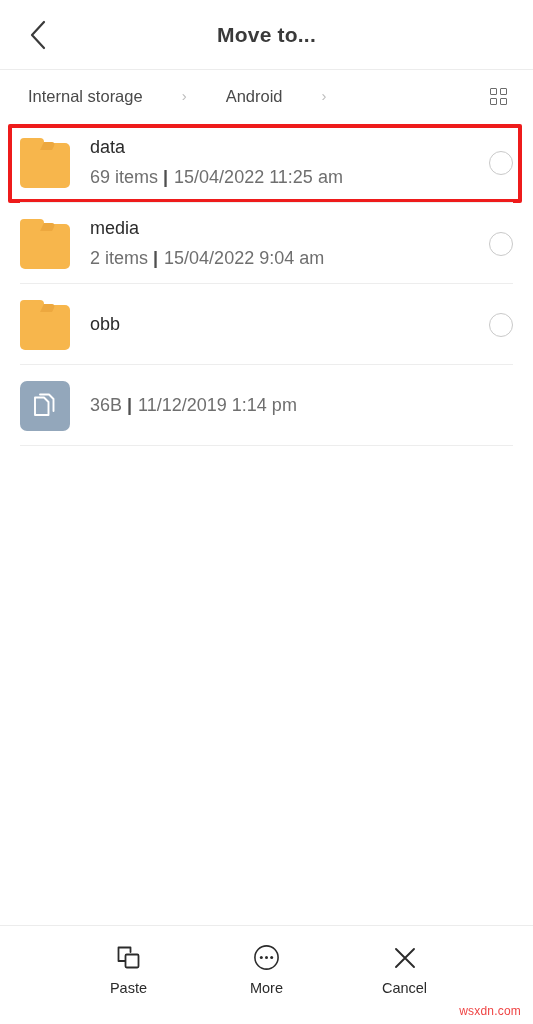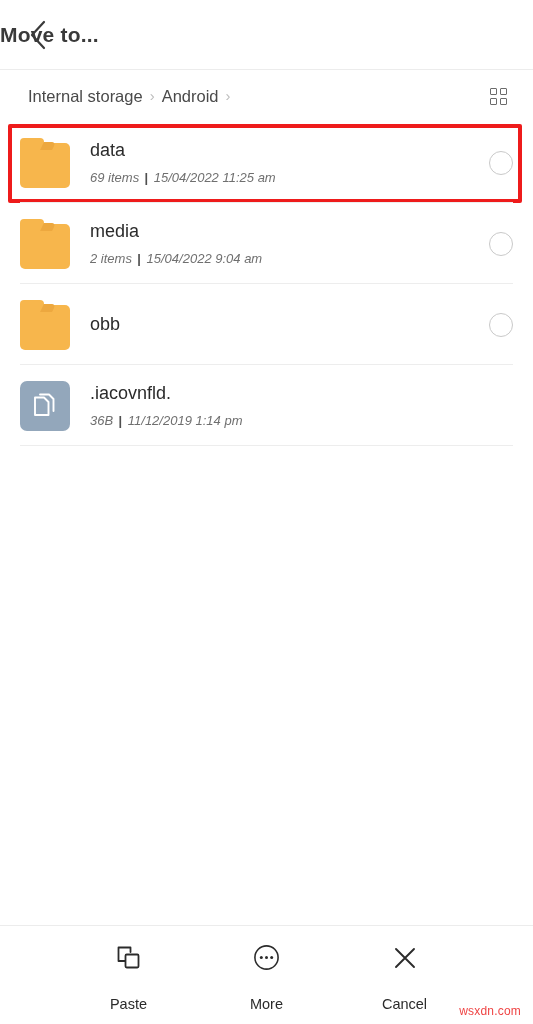--- a/index.html
+++ b/index.html
@@ -46,6 +46,7 @@
   .back-btn svg { display: block; }
   .header-title {
     width: 100%;
+    text-align: center;
     font-size: 21px;
     font-weight: bold;
     color: #3a3a3a;

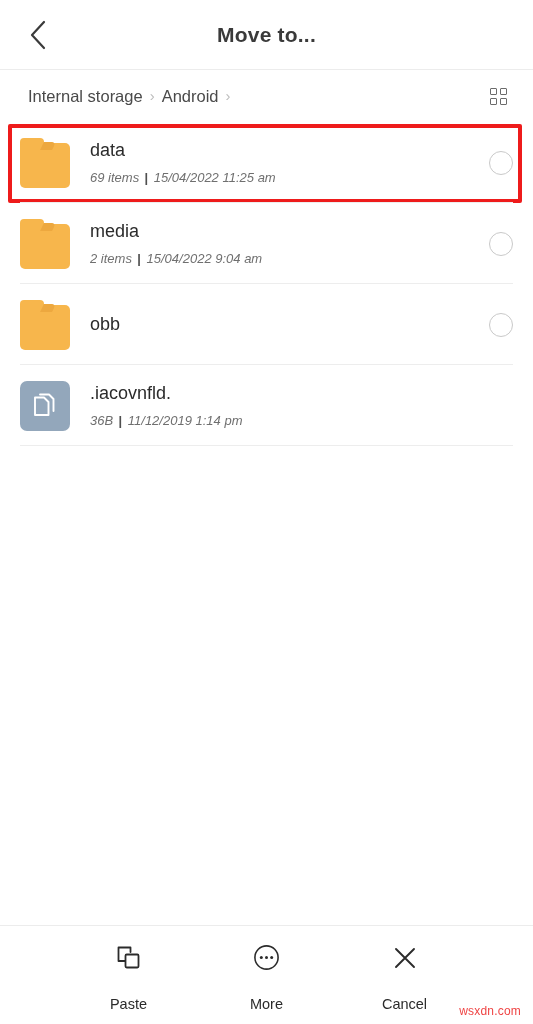--- a/index.html
+++ b/index.html
@@ -68,6 +68,7 @@
     align-items: center;
     flex: 1 1 auto;
     min-width: 0;
+    gap: 32px;
   }
   .crumb {
     font-size: 16.5px;

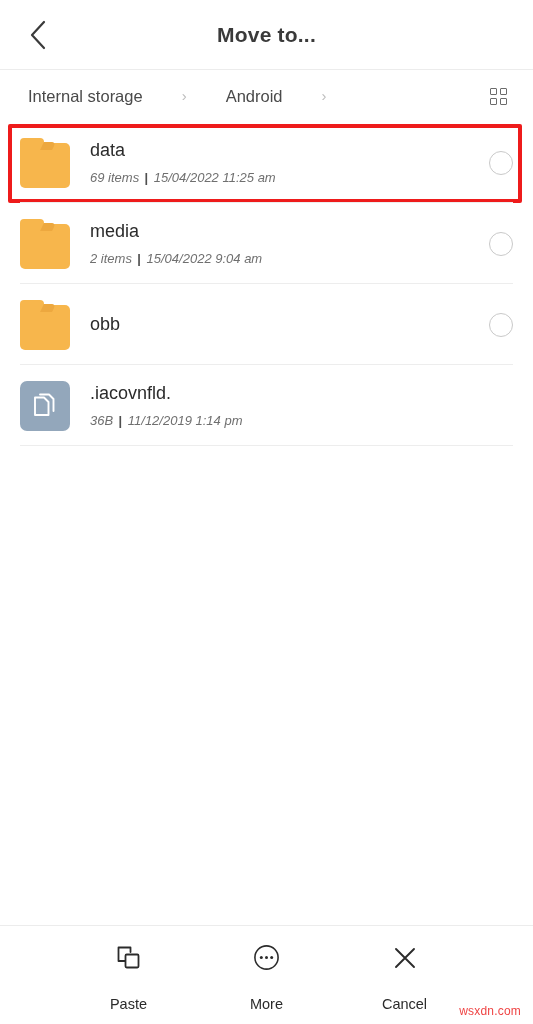--- a/index.html
+++ b/index.html
@@ -198,10 +198,9 @@
     text-overflow: ellipsis;
   }
   .row-meta {
-    font-size: 13px;
+    font-size: 18px;
     color: #6f6f6f;
     white-space: nowrap;
-    font-style: italic;
   }
   .row-meta .sep {
     display: inline-block;

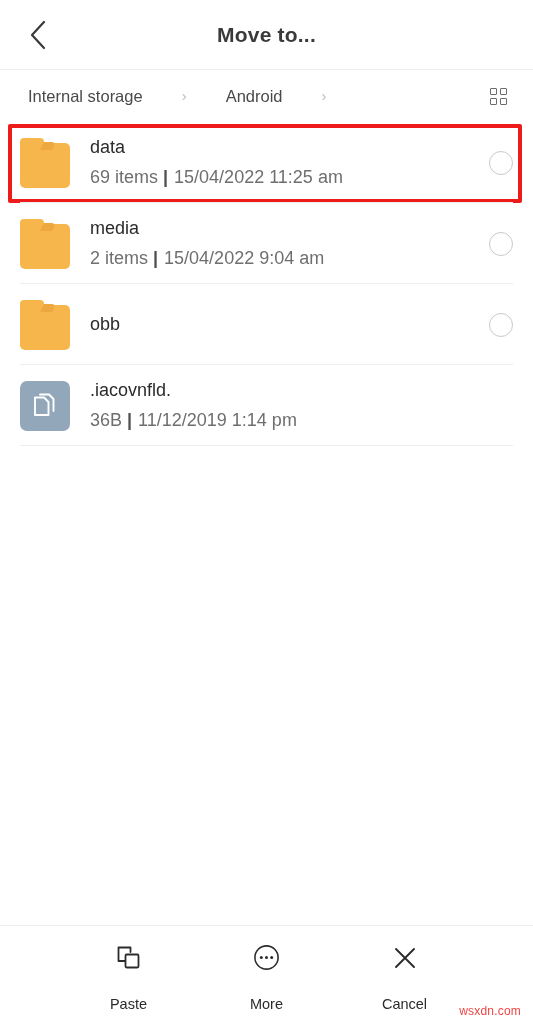--- a/index.html
+++ b/index.html
@@ -365,7 +365,6 @@
         </div>
       </div>
       <div class="row-text">
-        <div class="row-name">.iacovnfld.</div>
         <div class="row-meta">
           <span>36B</span><span class="sep">|</span><span>11/12/2019 1:14 pm</span>
         </div>

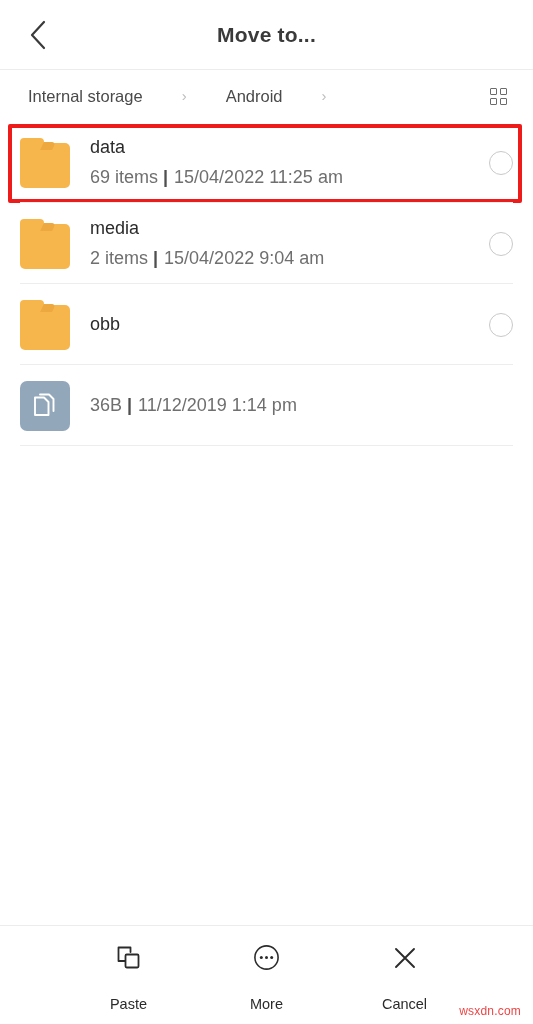--- a/index.html
+++ b/index.html
@@ -248,7 +248,7 @@
     display: flex;
     flex-direction: column;
     align-items: center;
-    gap: 25px;
+    gap: 9px;
     cursor: pointer;
   }
   .bottom-item .bi-icon {

